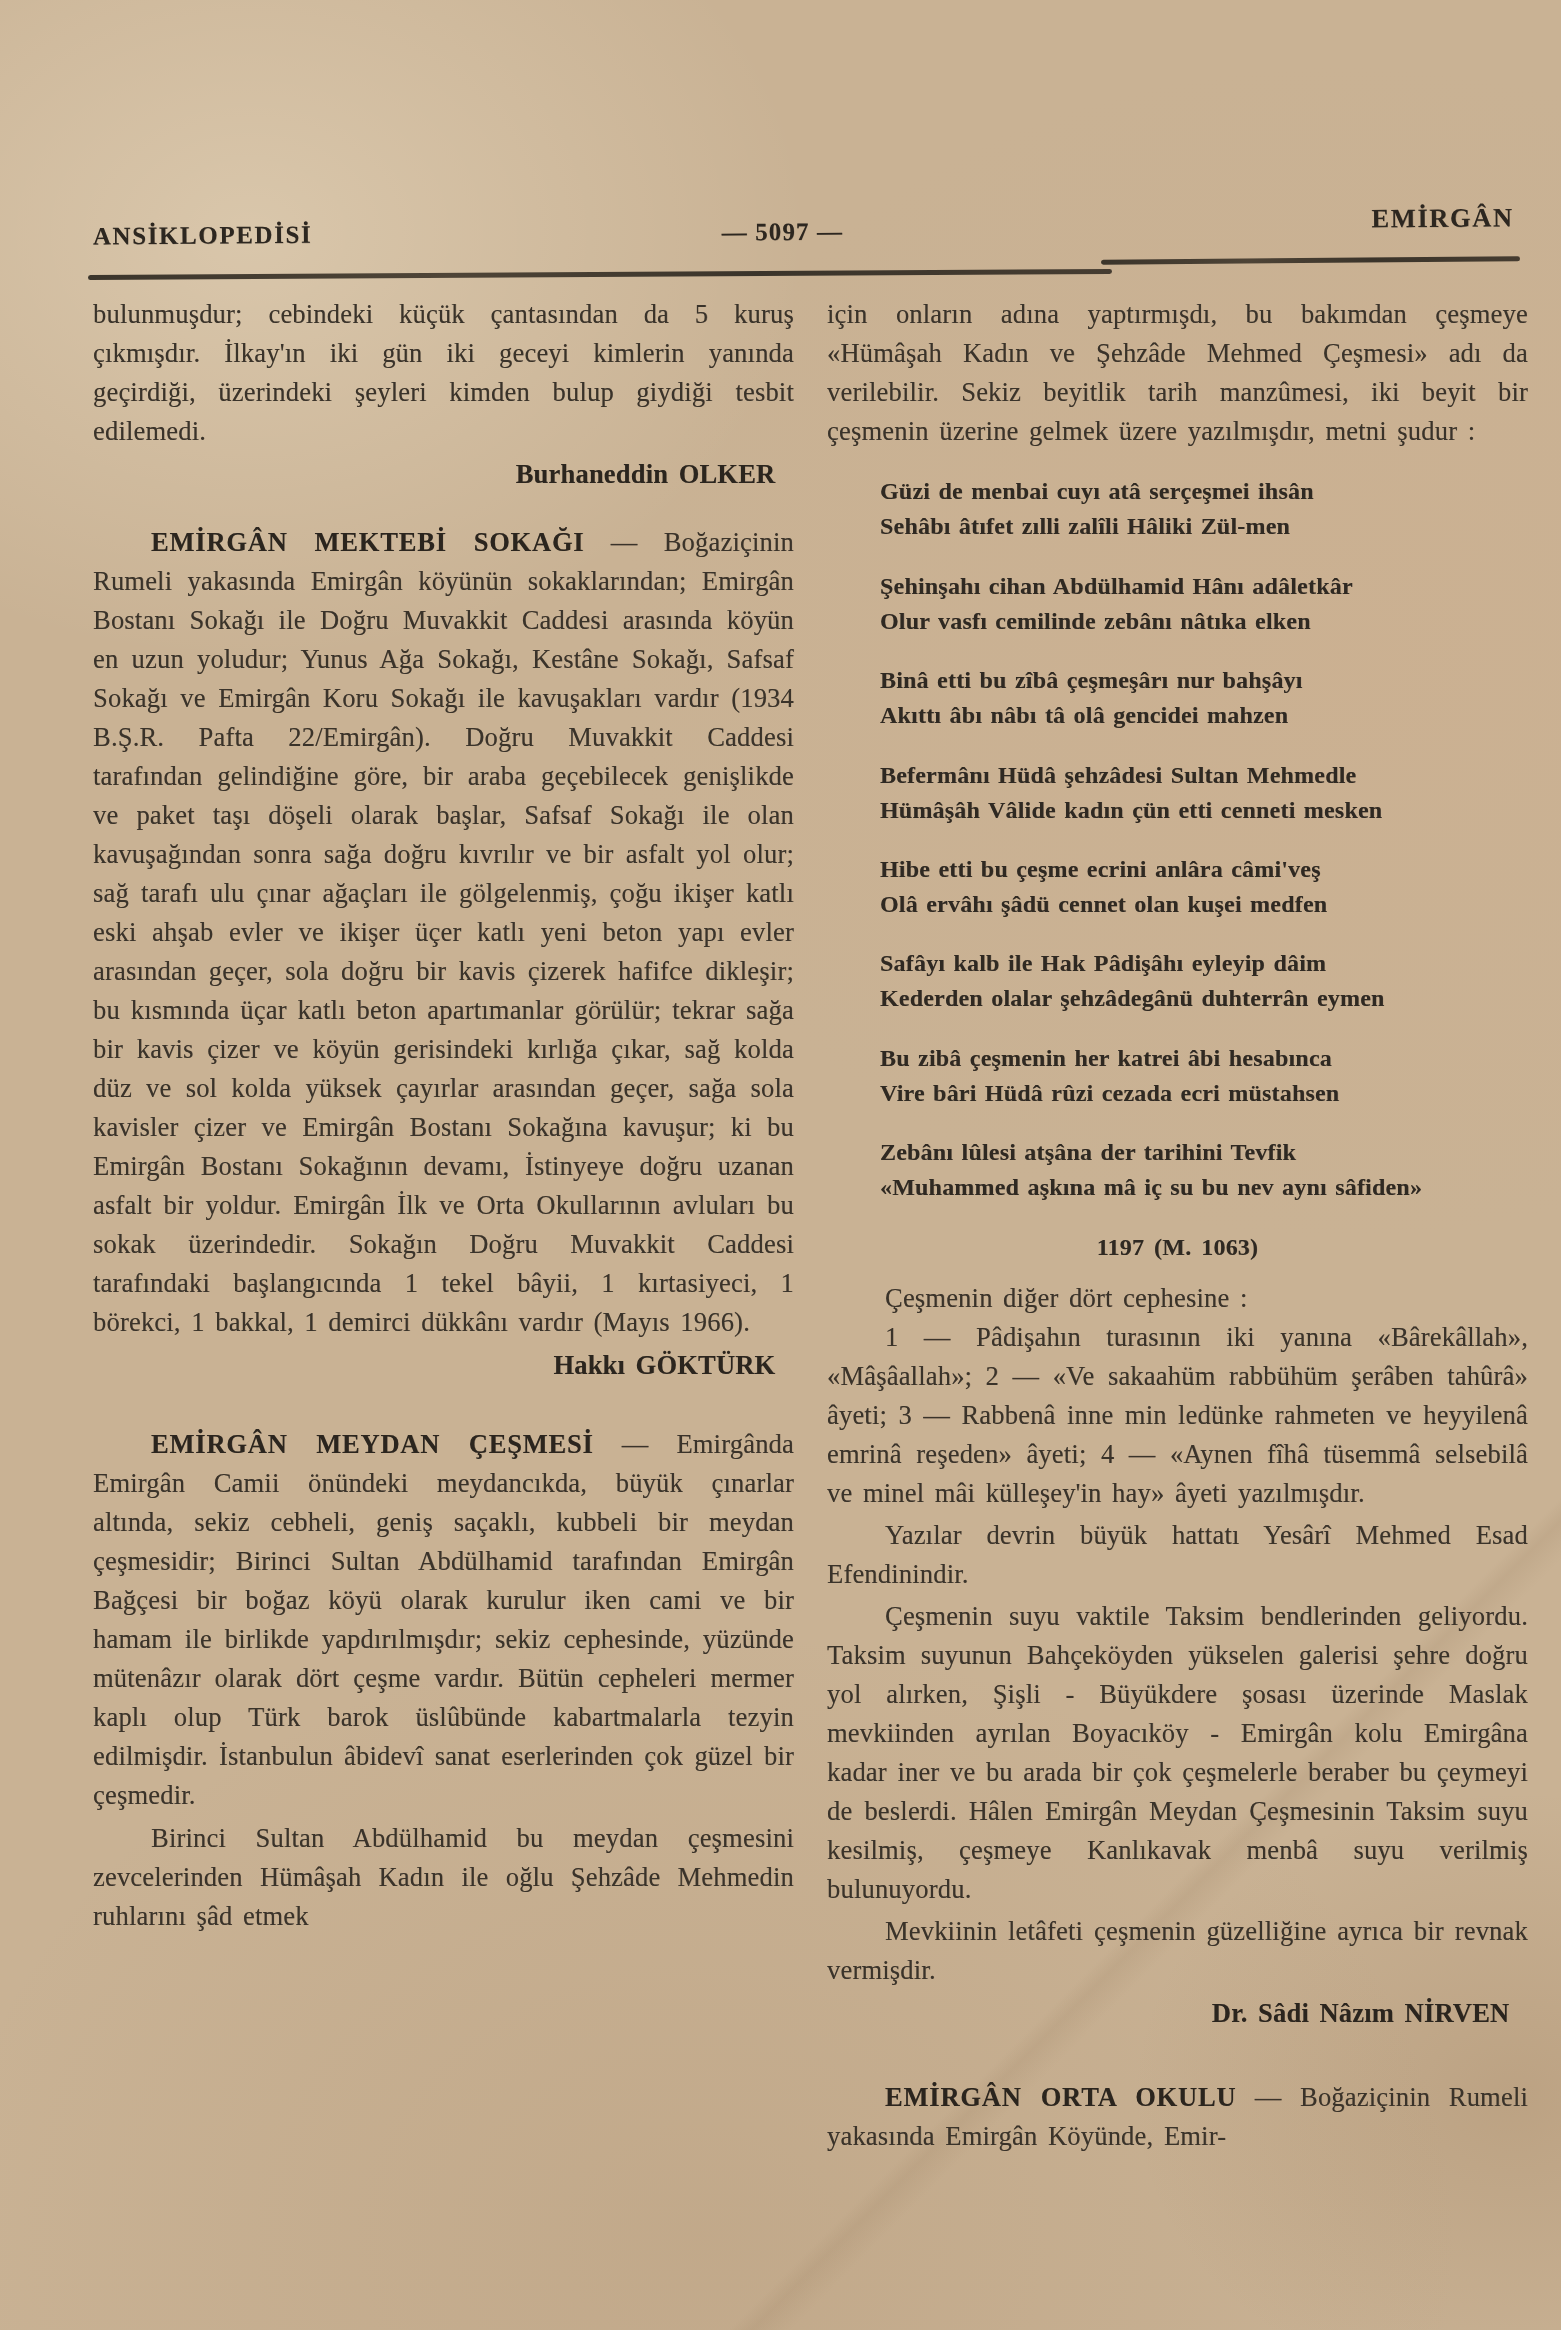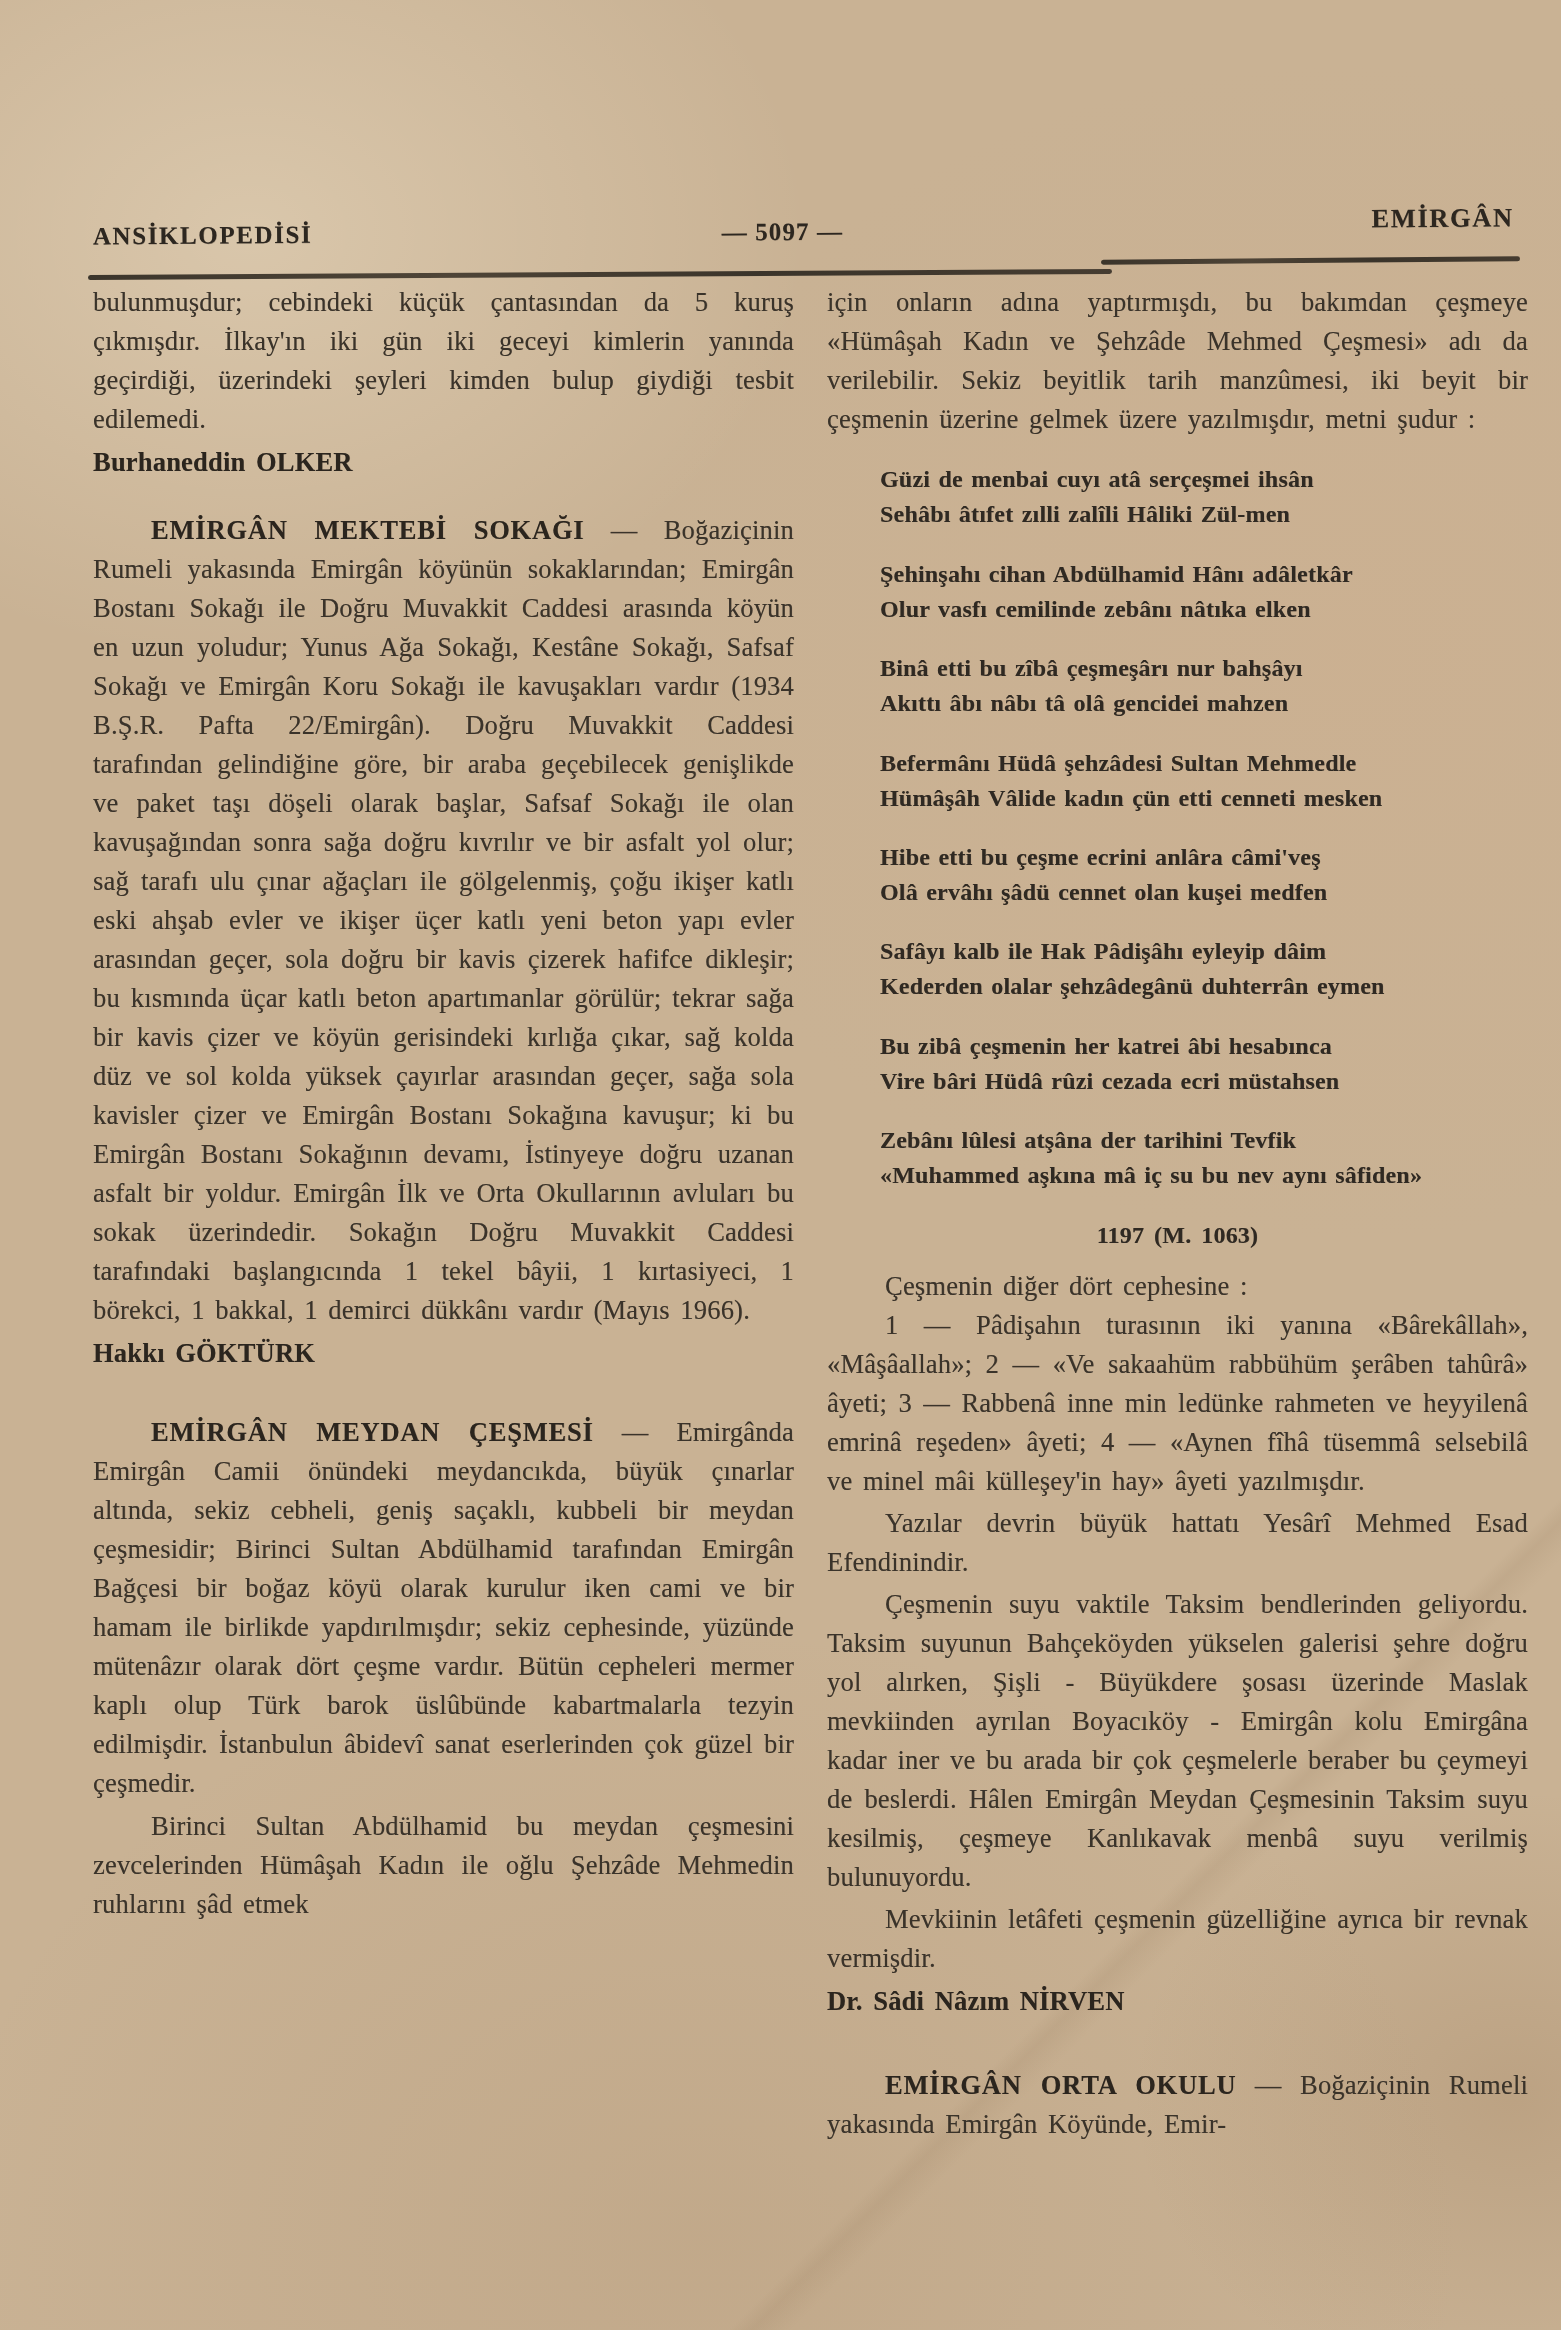--- a/index.html
+++ b/index.html
@@ -28,7 +28,7 @@
   .rule-b{top:258px;left:1101px;width:419px;height:4.8px;transform:rotate(-0.45deg);}
 
   
-  .columns{position:absolute;top:283px;left:93px;display:flex;gap:33px;}
+  .columns{position:absolute;top:295px;left:93px;display:flex;gap:33px;}
   .col{width:701px;text-align:justify;font-size:26.5px;line-height:39px;word-spacing:3.7px;letter-spacing:0.2px;}
   .para{margin:0;text-indent:58px;}
   .no-indent{text-indent:0;}

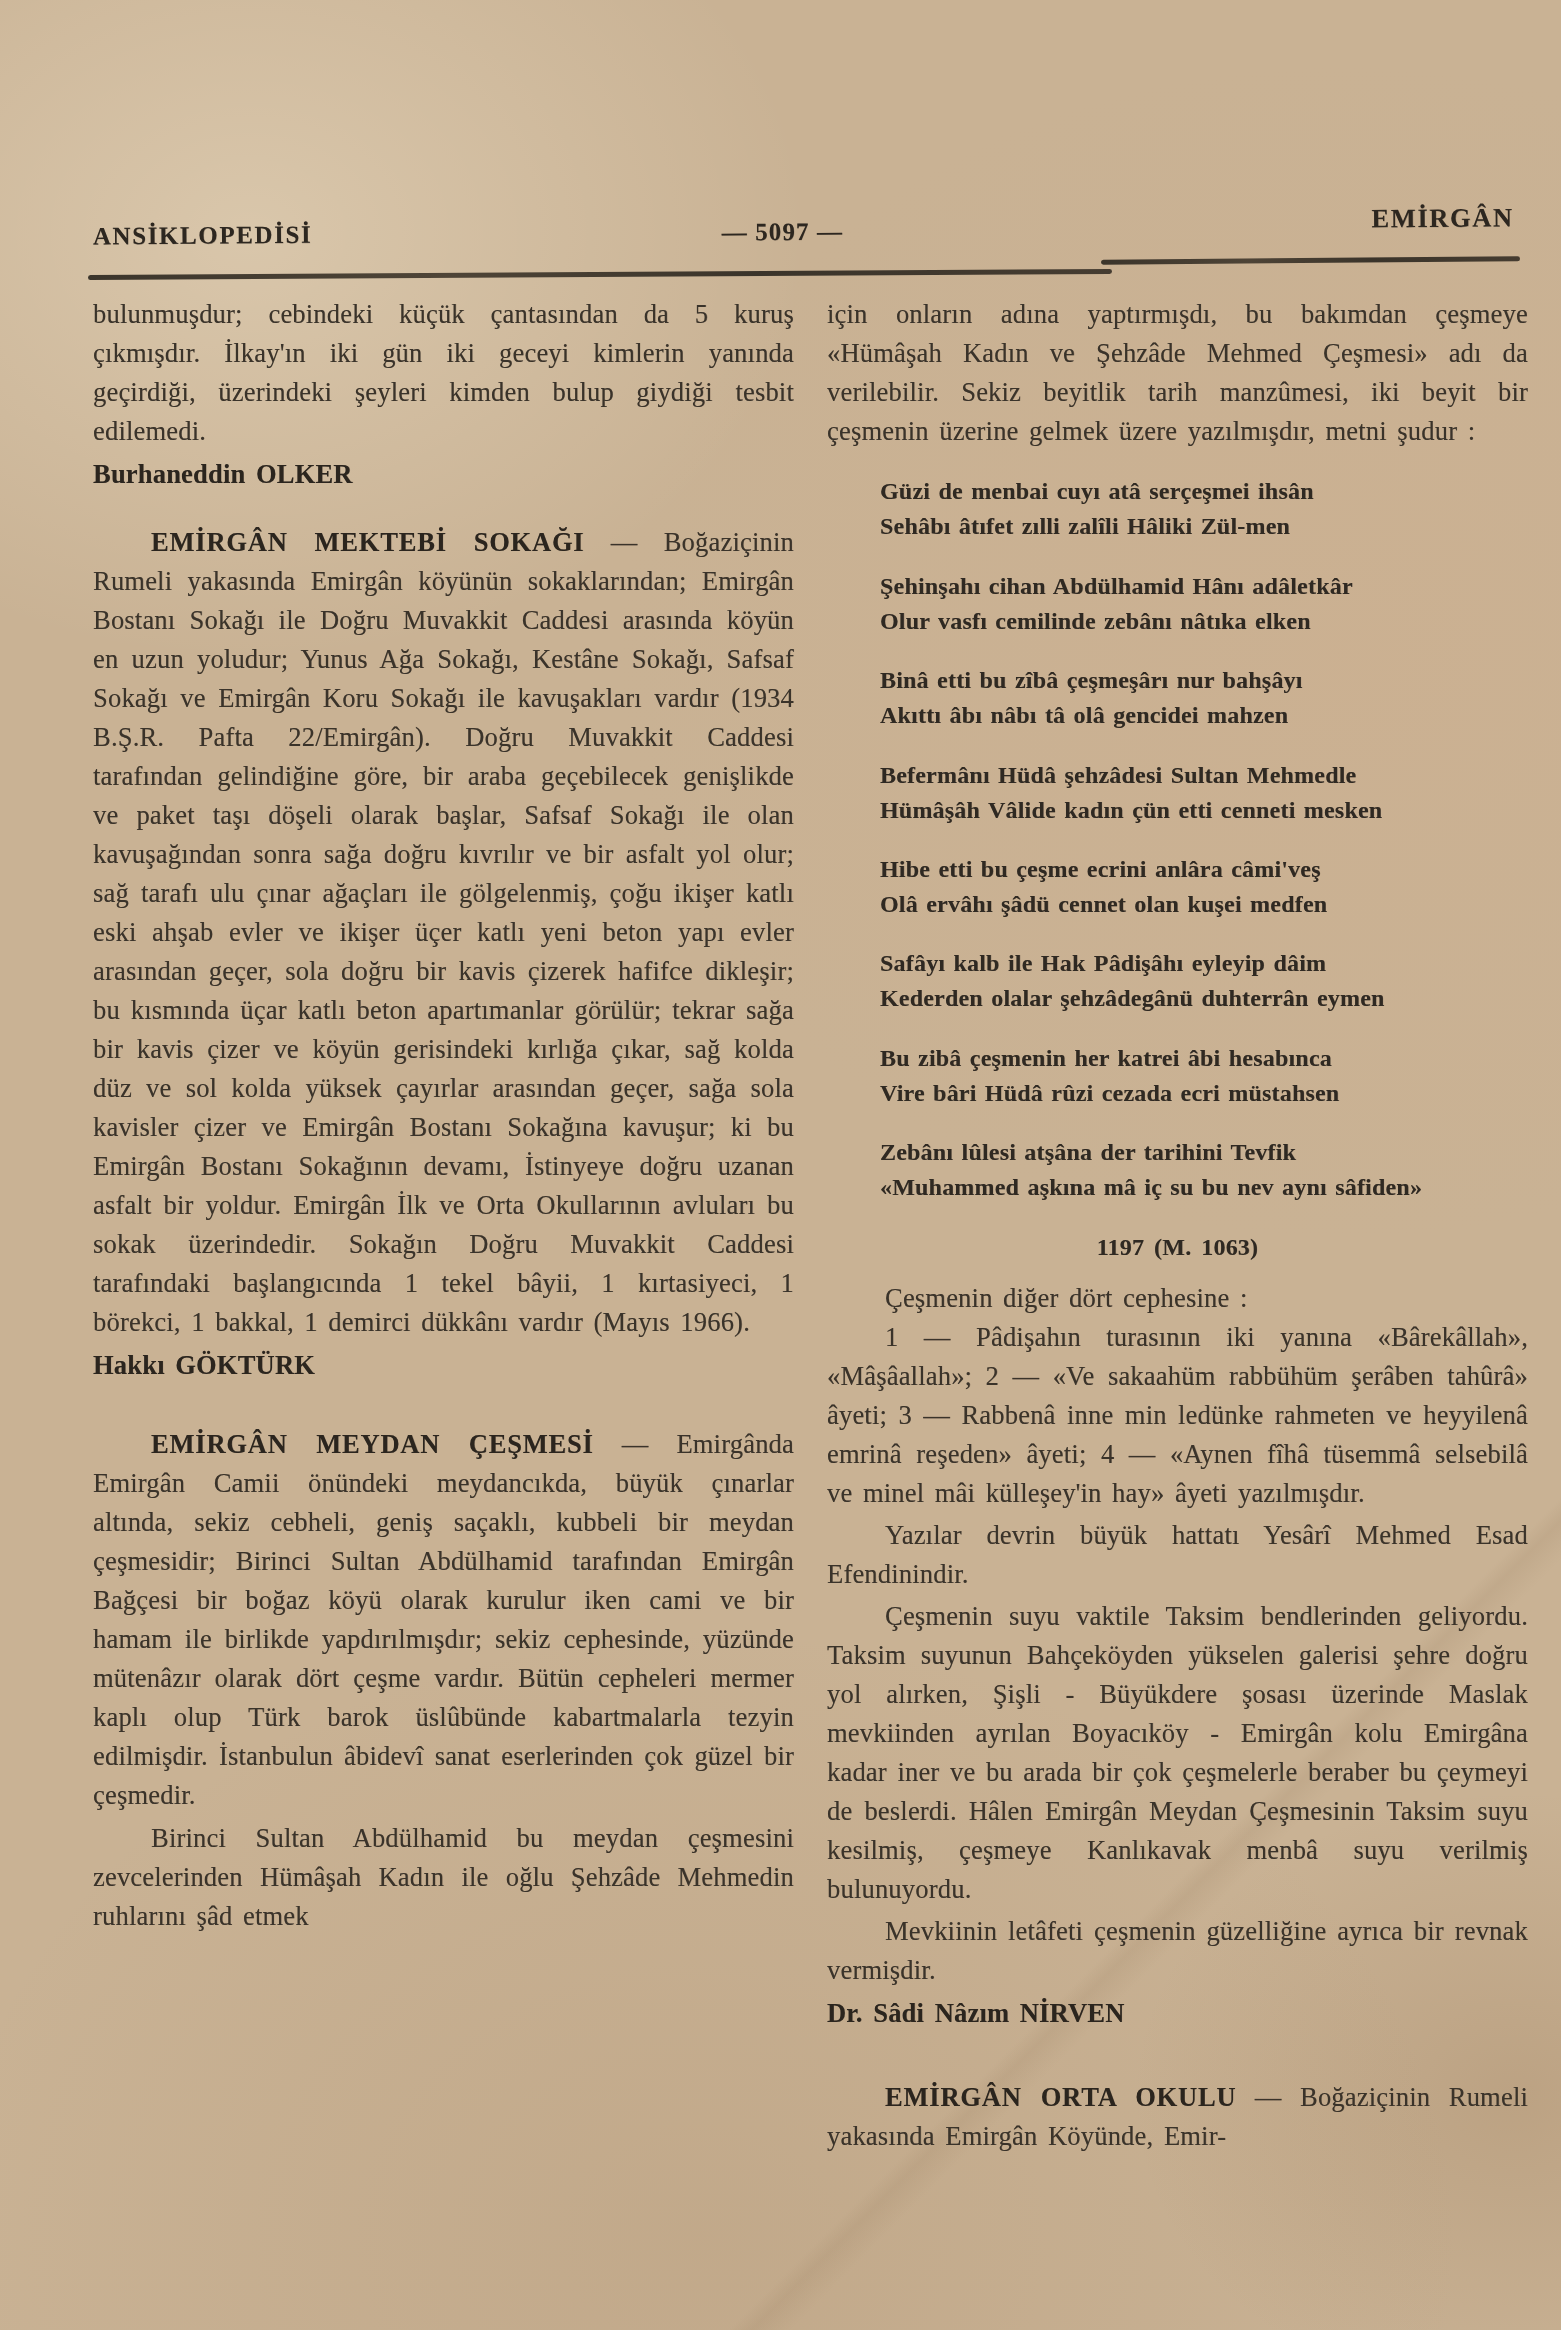--- a/index.html
+++ b/index.html
@@ -33,7 +33,7 @@
   .para{margin:0;text-indent:58px;}
   .no-indent{text-indent:0;}
   .entry-title{font-weight:bold;letter-spacing:0.8px;color:#2b251e;}
-  .sig{font-weight:bold;text-align:left;padding-right:18.6px;margin:4.2px 0 7.4px 0;color:#2b251e;}
+  .sig{font-weight:bold;text-align:right;padding-right:18.6px;margin:4.2px 0 7.4px 0;color:#2b251e;}
   .mt-entry1{margin-top:29px;}
   .mt-entry2{margin-top:40px;}
   .mt-entry3{margin-top:45px;}

